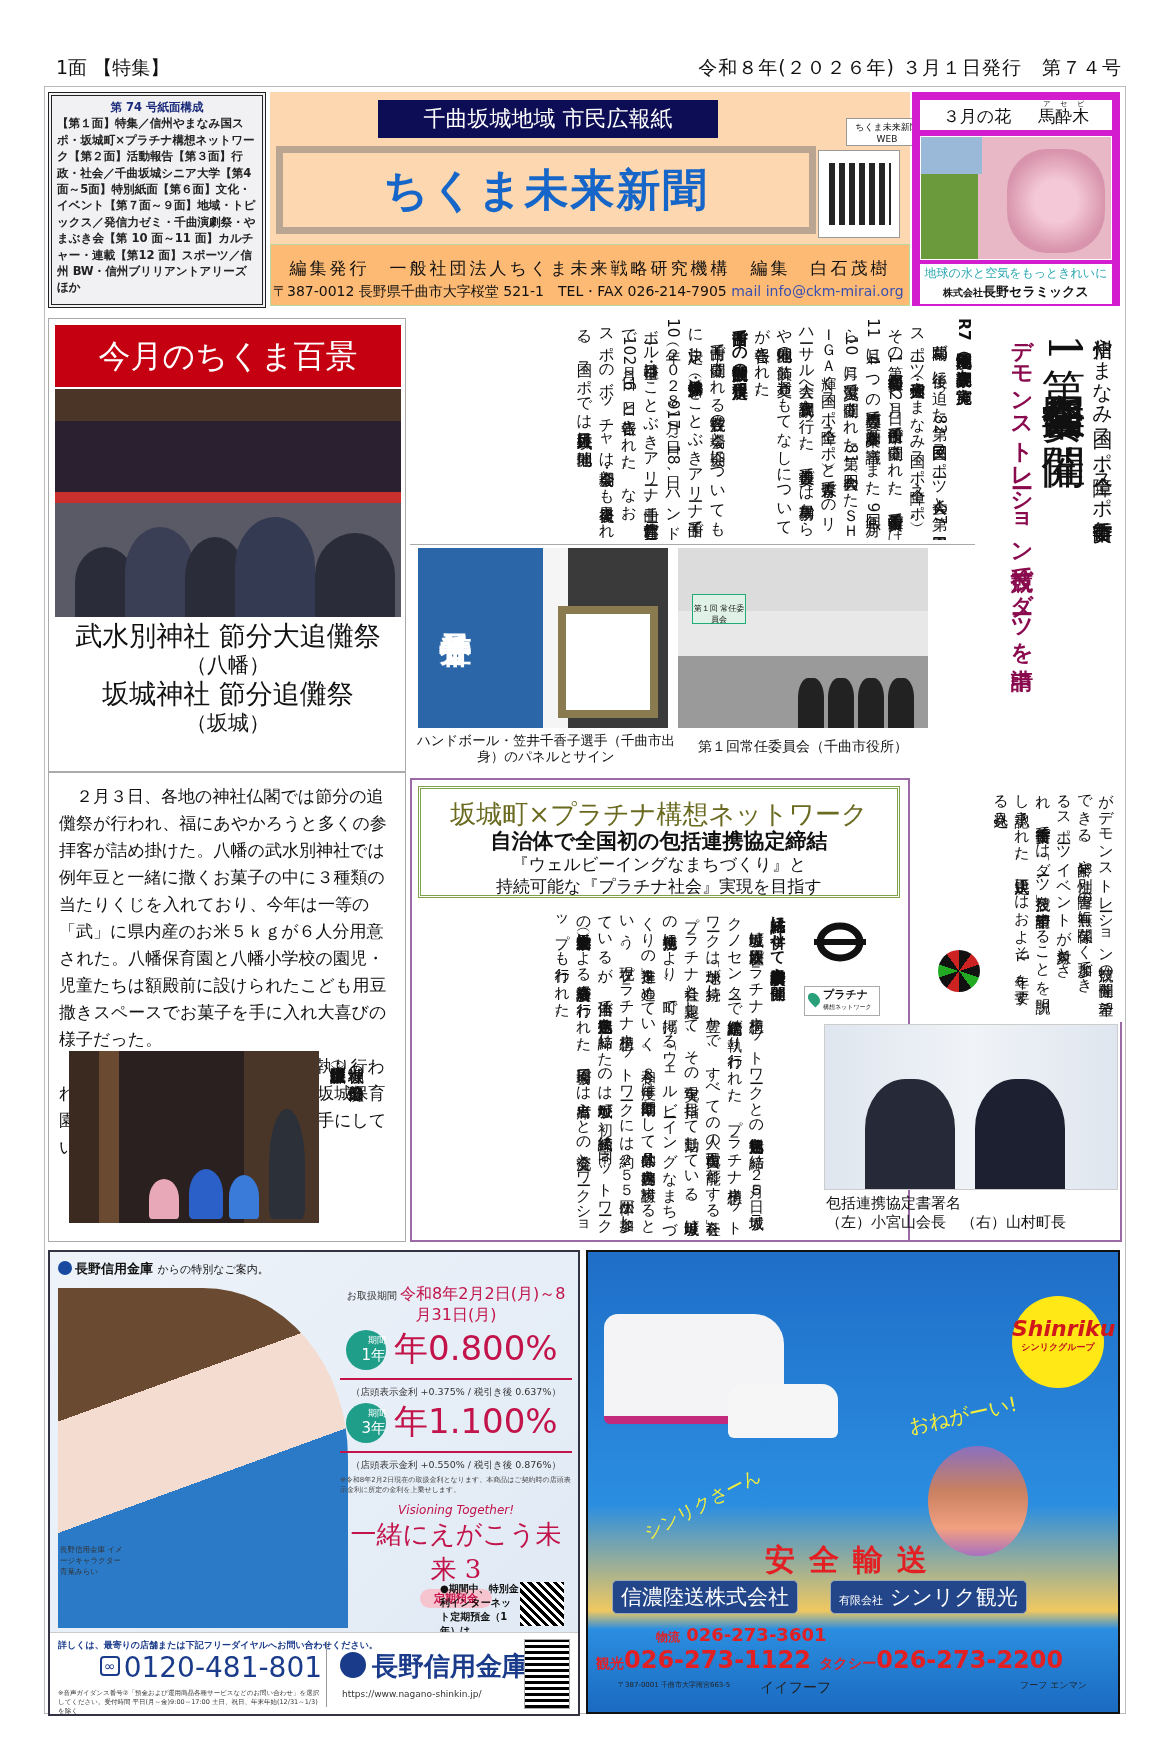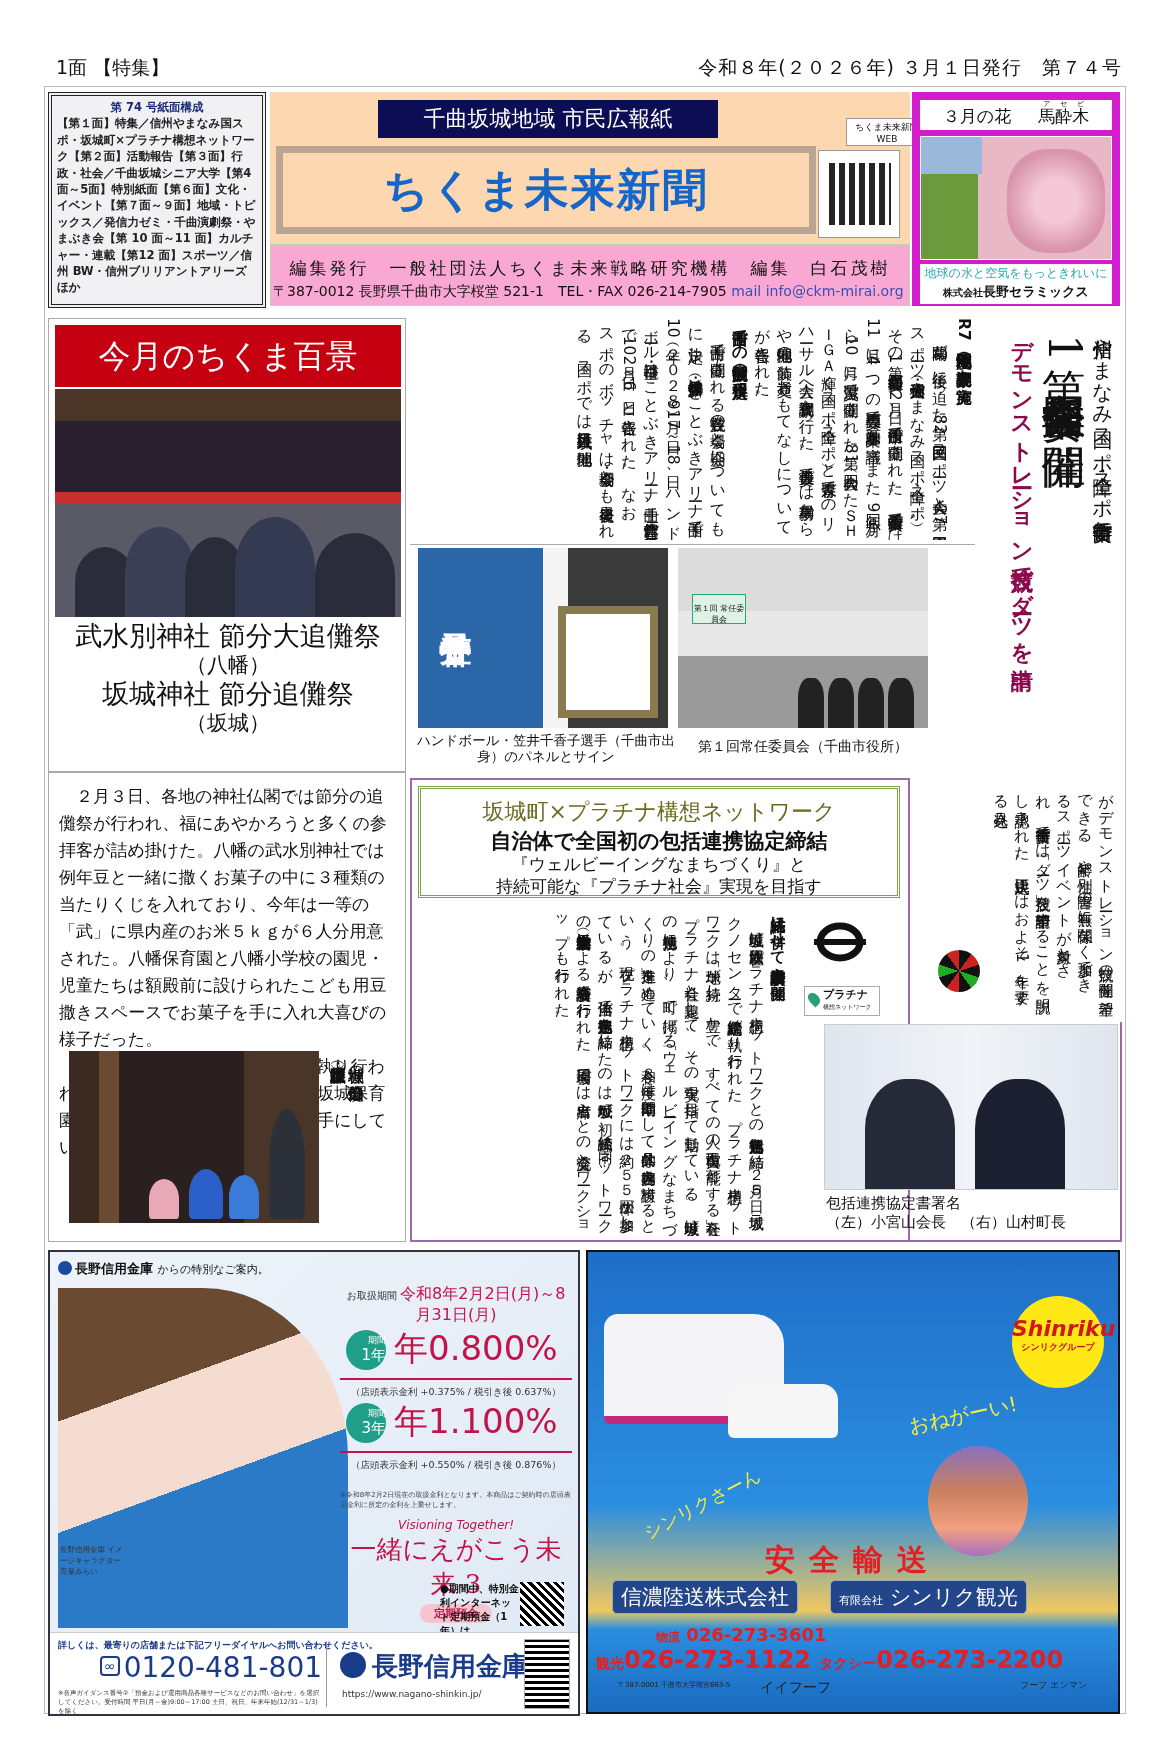--- a/index.html
+++ b/index.html
@@ -19,7 +19,7 @@
 #weblbl{left:576px;top:26px;width:82px;height:28px;background:#fff;border:1px solid #999;font-size:9px;text-align:center;line-height:12px;padding-top:2px}
 #qr{left:548px;top:58px;width:82px;height:88px;background:#fff;border:1px solid #999}
 #qr .q{position:absolute;left:10px;top:12px;width:62px;height:62px;background:repeating-linear-gradient(90deg,#000 0 6px,#fff 6px 10px),#000;opacity:.85}
-#pub{left:270px;top:244px;width:640px;height:62px;background:#f9a8d4;border:1px solid #b8d9a0}
+#pub{left:270px;top:244px;width:640px;height:62px;background:#fdba74;border:1px solid #b8d9a0}
 #pub1{left:0;top:12px;width:100%;text-align:center;font-size:17px;letter-spacing:3px}
 #pub2{left:2px;top:38px;font-size:14px;white-space:nowrap}
 #pub2 .m{color:#3a50b0}

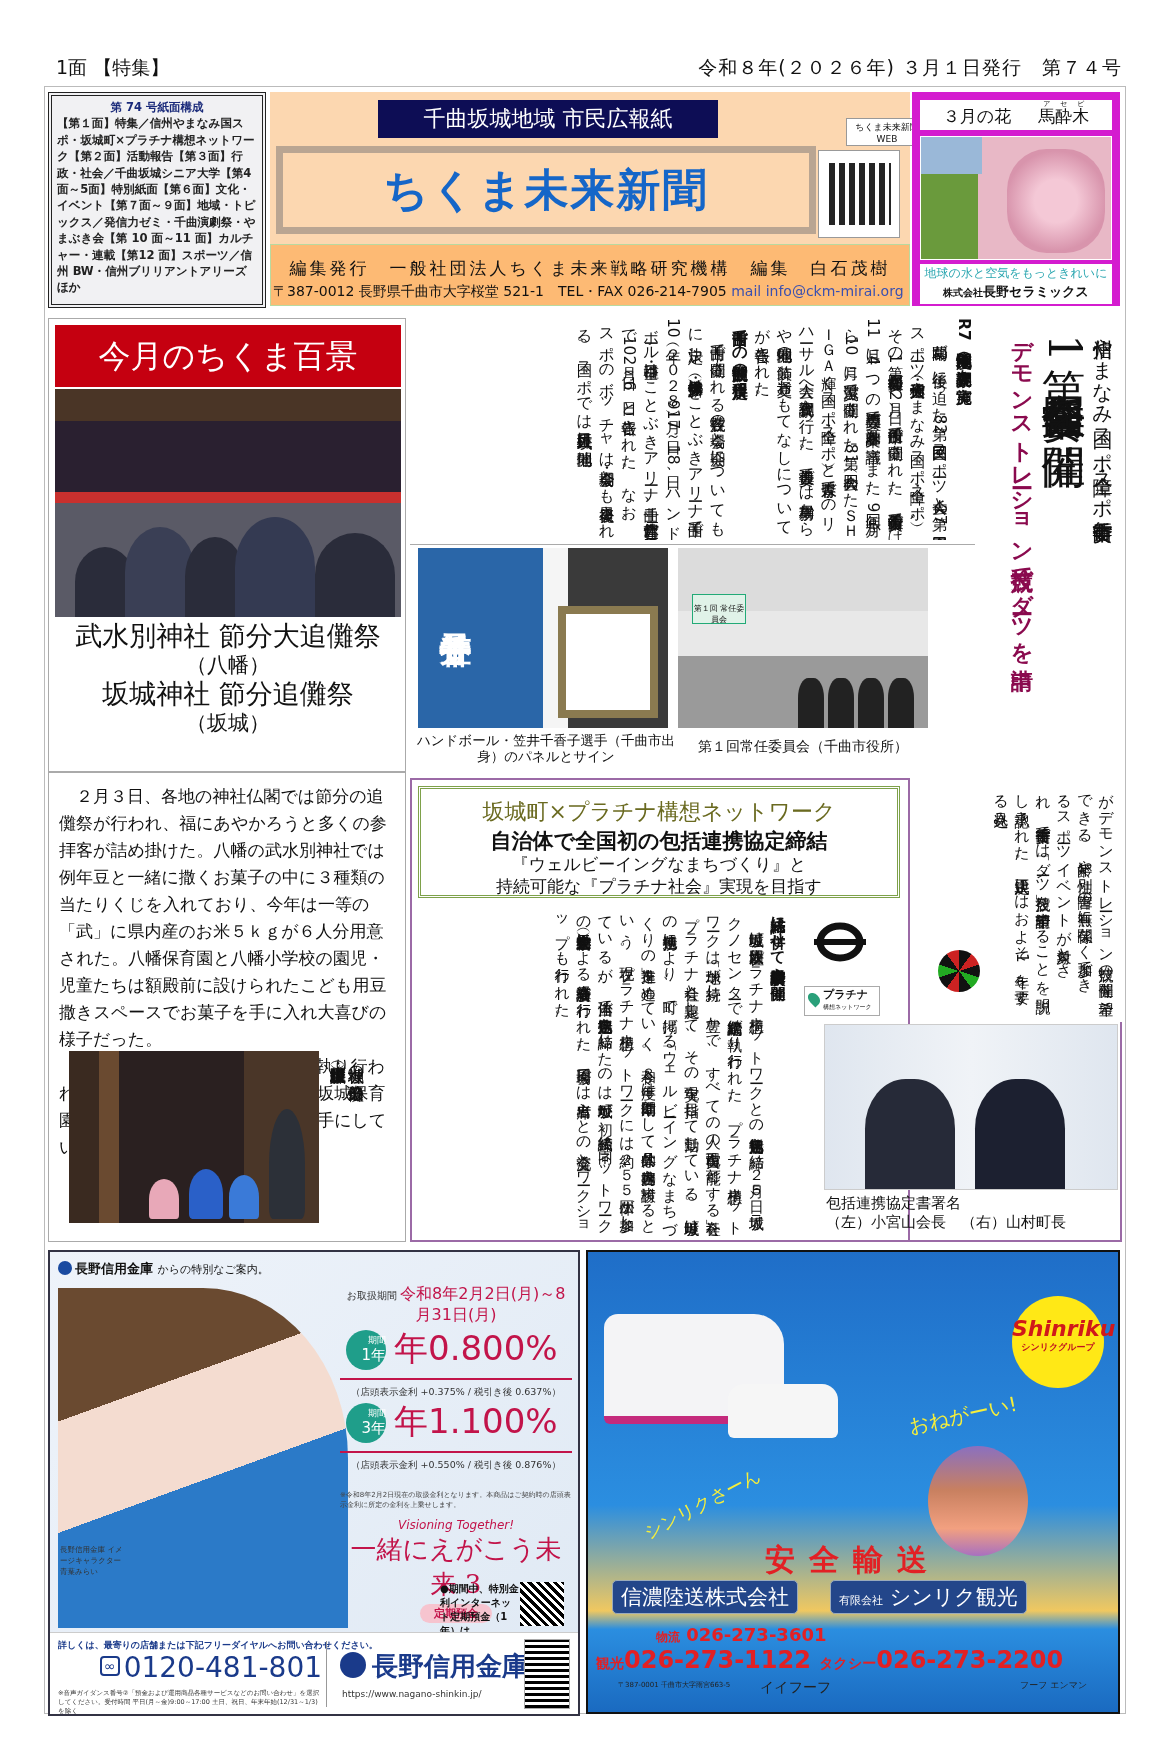--- a/index.html
+++ b/index.html
@@ -61,7 +61,7 @@
 
 #plat{left:410px;top:778px;width:500px;height:464px;border:2px solid #9b6aa6}
 #platbox{left:6px;top:6px;width:482px;height:112px;border:3px double #7ea14a}
-#platk{left:0;top:8px;width:100%;text-align:center;color:#6a6a20;font-size:22px;font-family:"DejaVu Serif",serif}
+#platk{left:0;top:8px;width:100%;text-align:center;color:#6a6a20;font-size:26px;font-family:"DejaVu Serif",serif}
 #plath{left:0;top:38px;width:100%;text-align:center;font-size:21px;font-weight:bold}
 #plats1{left:0;top:64px;width:100%;text-align:center;font-size:17px}
 #plats2{left:0;top:86px;width:100%;text-align:center;font-size:17px}

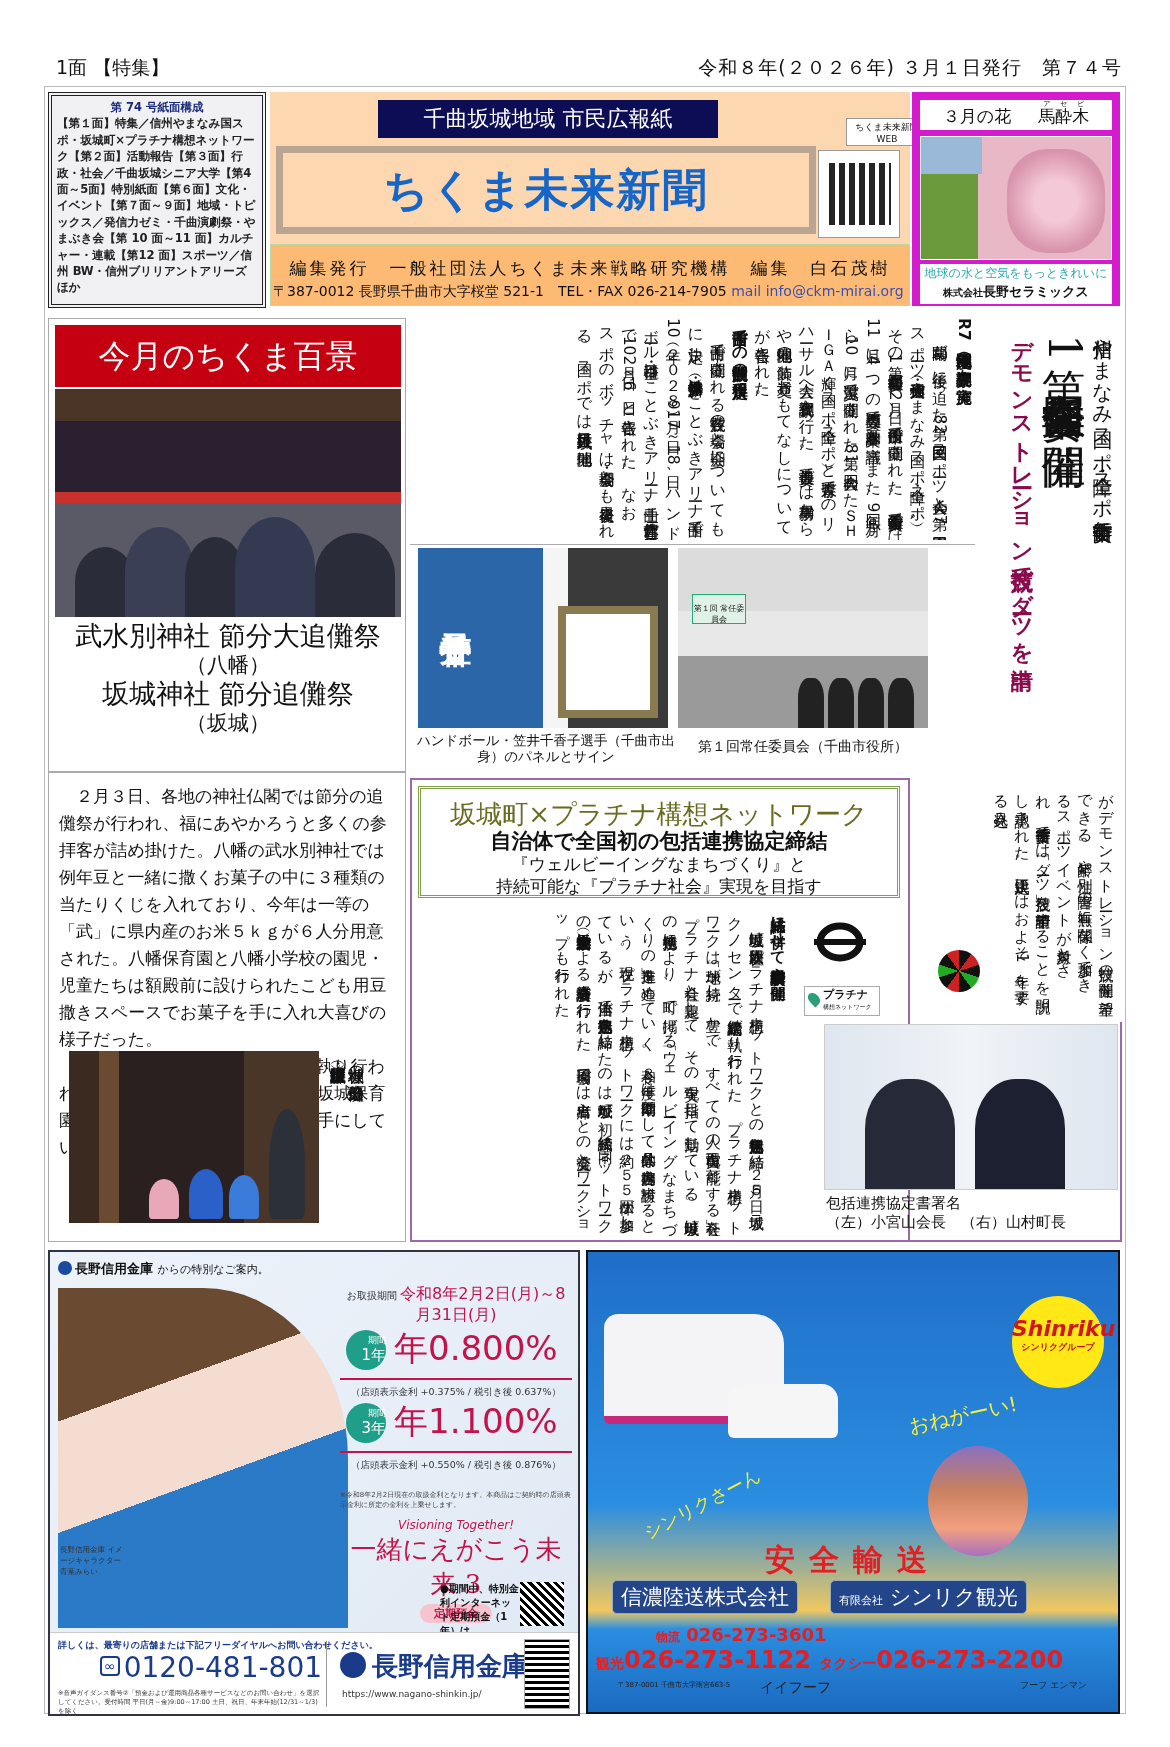--- a/index.html
+++ b/index.html
@@ -91,7 +91,7 @@
 .rate .term b{display:block;font-size:15px;line-height:18px;font-weight:normal}
 .rate .val{position:absolute;left:54px;top:-4px;color:#c2144a;font-size:34px;white-space:nowrap}
 .rnote{font-size:9.5px;text-align:center;margin-top:6px;color:#333}
-#ratenote{font-size:7px;color:#444;margin-top:18px;line-height:10px}
+#ratenote{font-size:7px;color:#444;margin-top:3px;line-height:10px}
 #visioning{margin-top:8px;text-align:center;color:#c2144a}
 #visioning .en{font-size:12px;font-style:italic}
 #visioning .jp{font-size:26px;font-family:"DejaVu Serif",serif}

